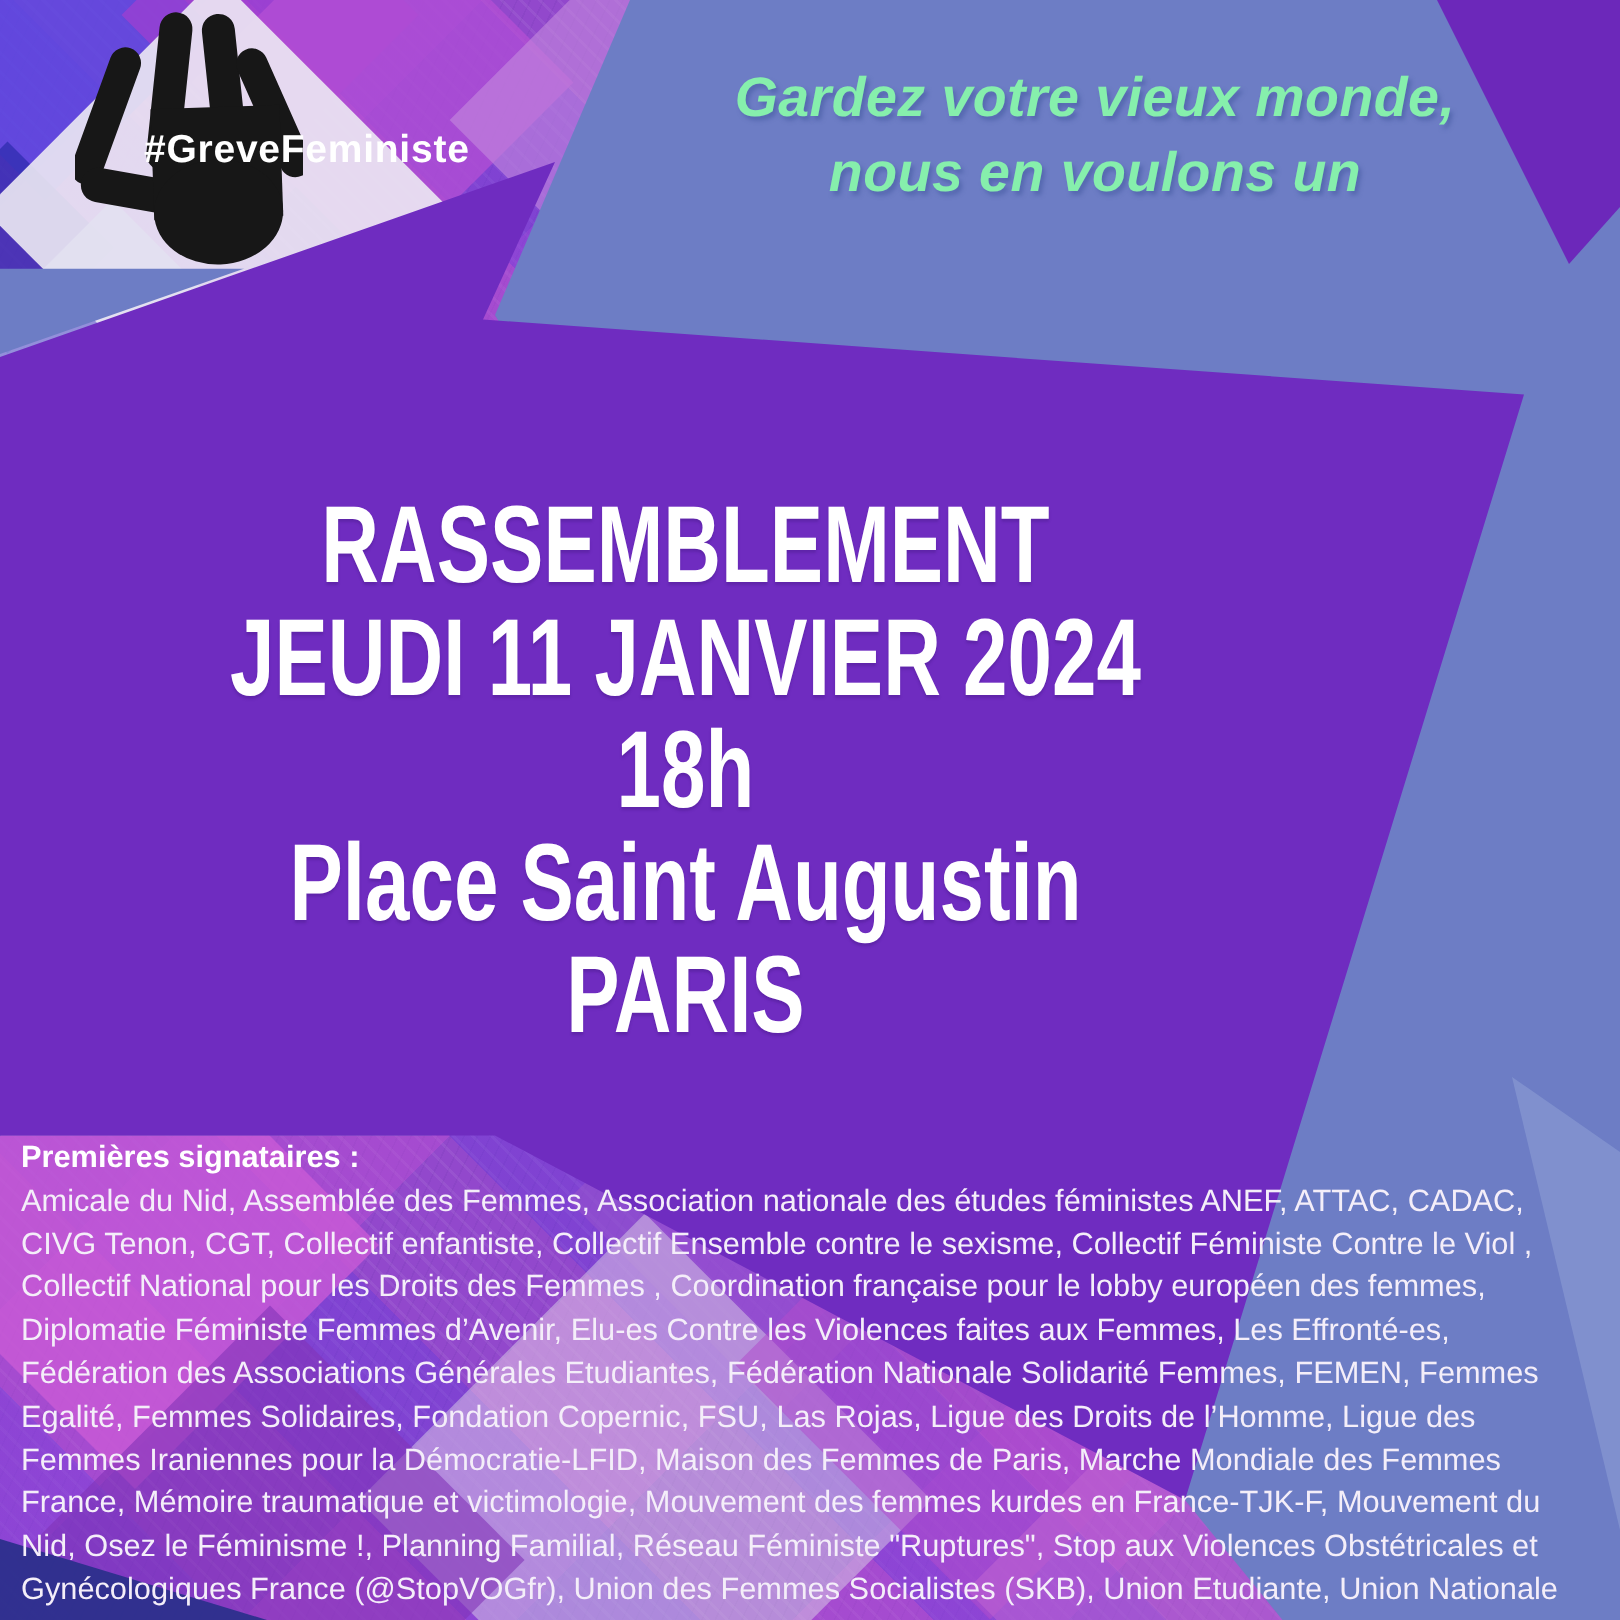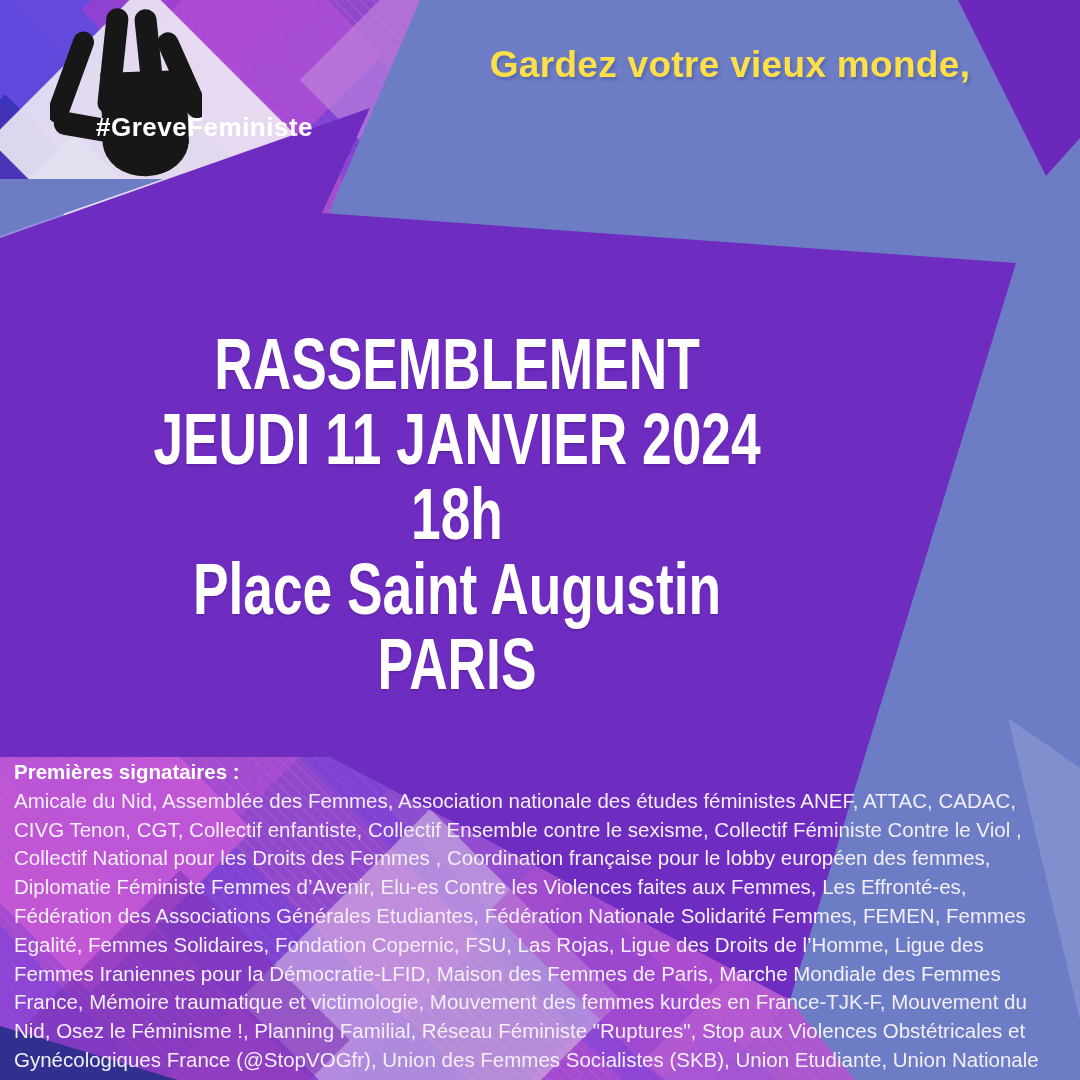--- a/index.html
+++ b/index.html
@@ -32,9 +32,10 @@
     letter-spacing:.5px;white-space:nowrap;margin-top:28px;
   }
   .slogan{
-    position:absolute;left:380px;right:0;top:40px;text-align:center;color:#fde047;
+    position:absolute;left:380px;right:0;top:40px;text-align:center;color:#86efac;
     font-size:37px;font-weight:bold;line-height:50px;letter-spacing:.3px;
     text-shadow:2px 3px 3px rgba(78,98,168,0.75);
+    font-style:italic;
   }
   .event-block{
     position:absolute;left:0;top:326px;width:914px;text-align:center;color:#fff;

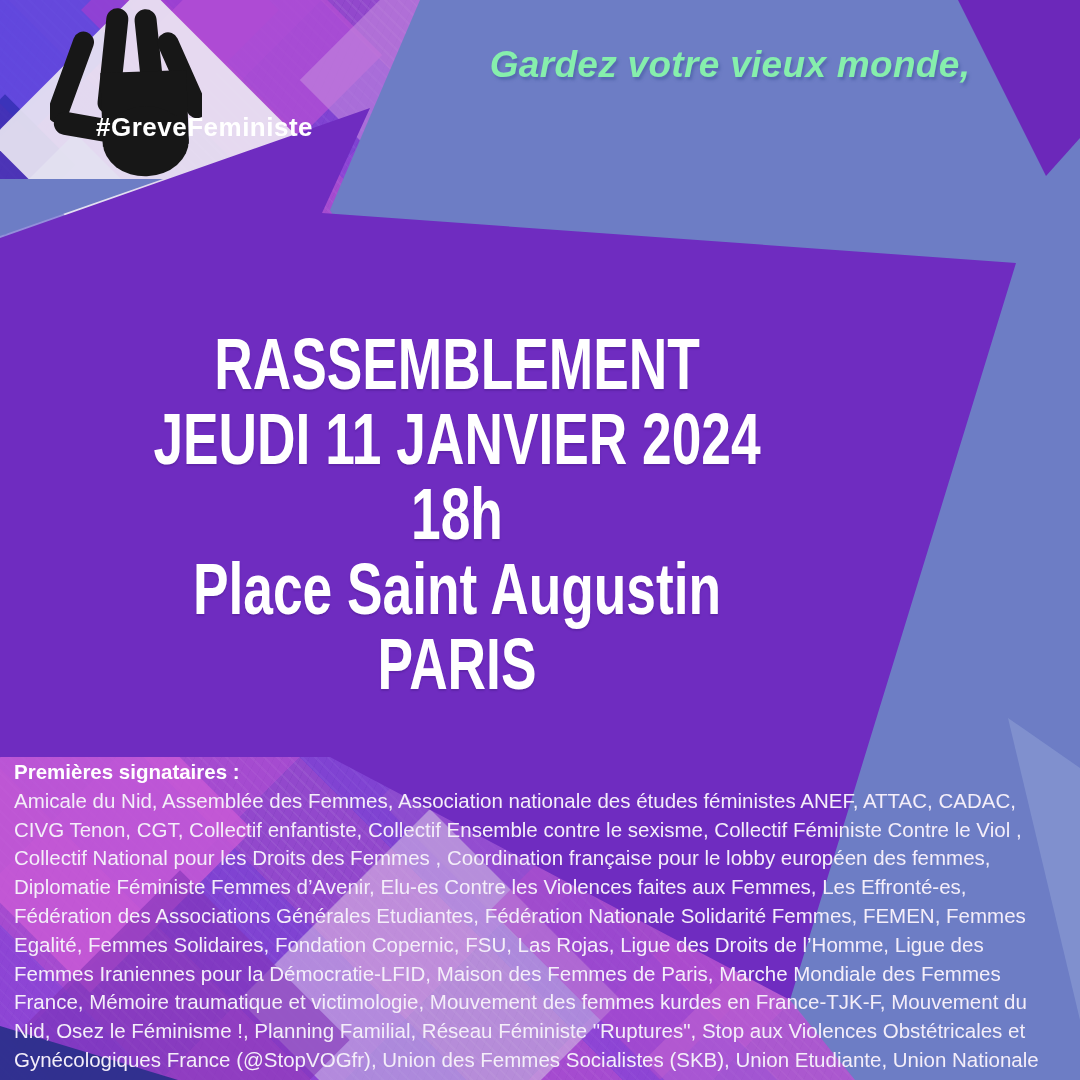--- a/index.html
+++ b/index.html
@@ -29,7 +29,7 @@
   
   .hashtag{
     position:absolute;left:96px;top:84px;color:#fff;font-size:26px;font-weight:bold;
-    letter-spacing:.5px;white-space:nowrap;margin-top:28px;
+    letter-spacing:.5px;white-space:nowrap;
   }
   .slogan{
     position:absolute;left:380px;right:0;top:40px;text-align:center;color:#86efac;

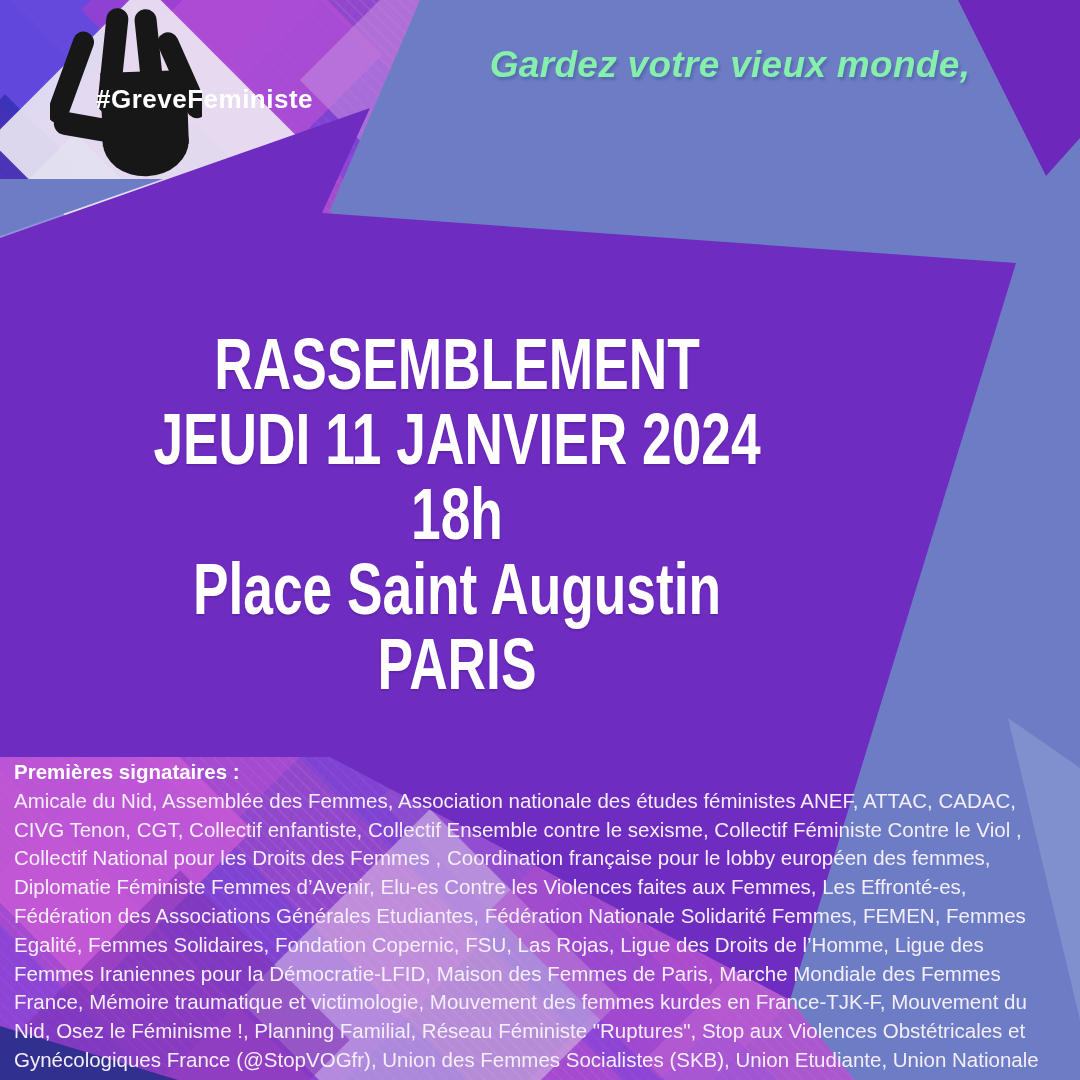--- a/index.html
+++ b/index.html
@@ -99,6 +99,7 @@
 
   <div class="slogan">
     <div>Gardez votre vieux monde,</div>
+    <div>nous en voulons un</div>
   </div>
 
   <div class="event-block">

